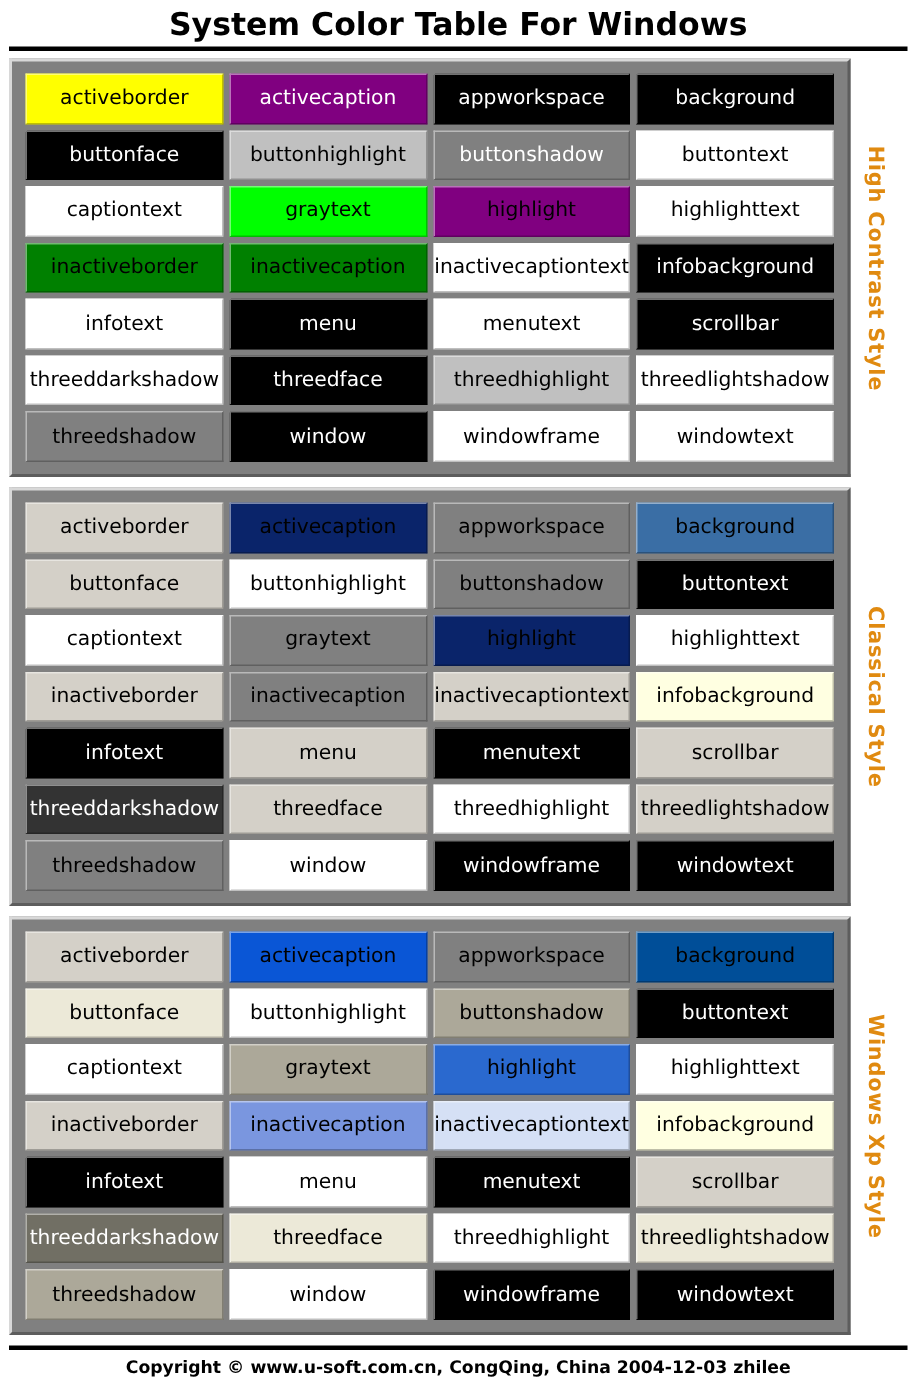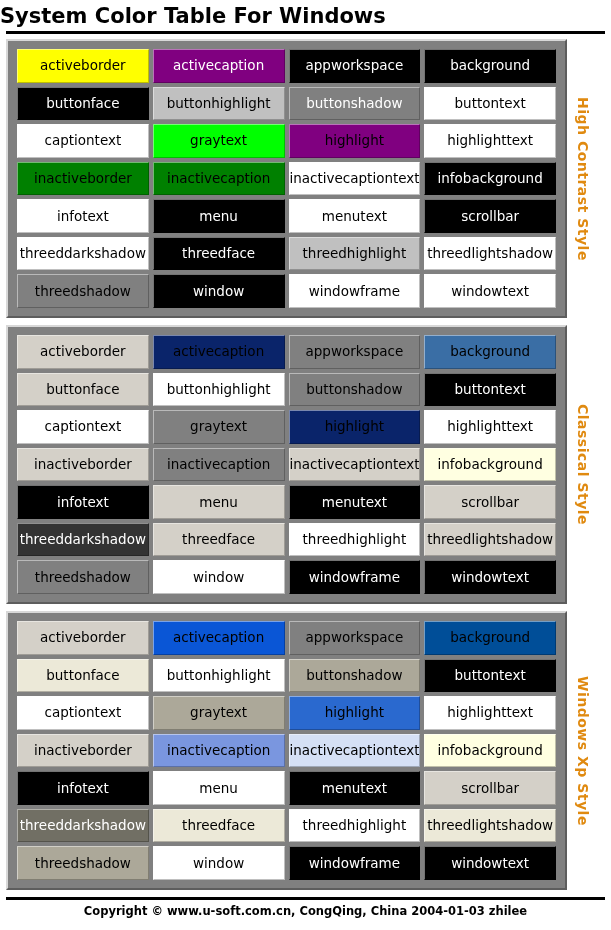--- a/index.html
+++ b/index.html
@@ -20,7 +20,7 @@
     box-sizing: border-box;
   }
   .title {
-    text-align: left;
+    text-align: center;
     font-size: 21px;
     font-weight: bold;
     color: #000000;

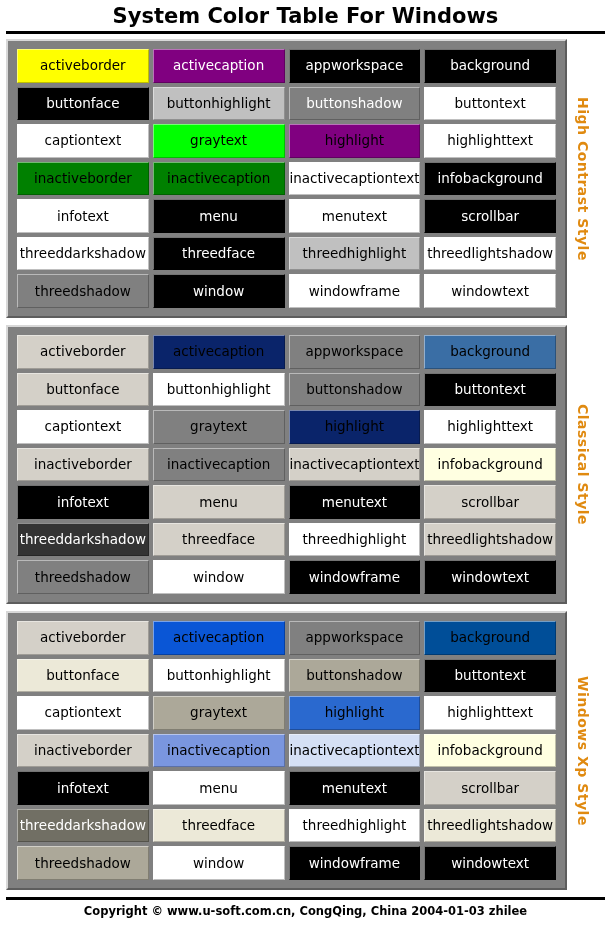--- a/index.html
+++ b/index.html
@@ -281,7 +281,7 @@
   </div>
 
   <div class="footer-rule"></div>
-  <div class="footer">Copyright © www.u-soft.com.cn, CongQing, China 2004-01-03 zhilee</div>
+  <div class="footer">Copyright © www.u-soft.com.cn, CongQing, China 2004-12-03 zhilee</div>
 
 </div>
 

